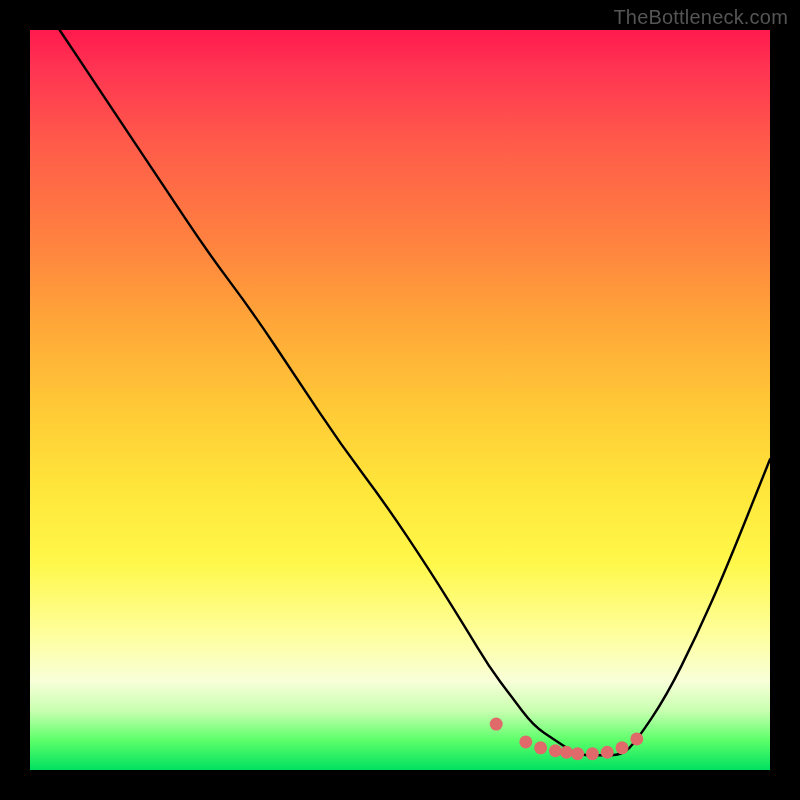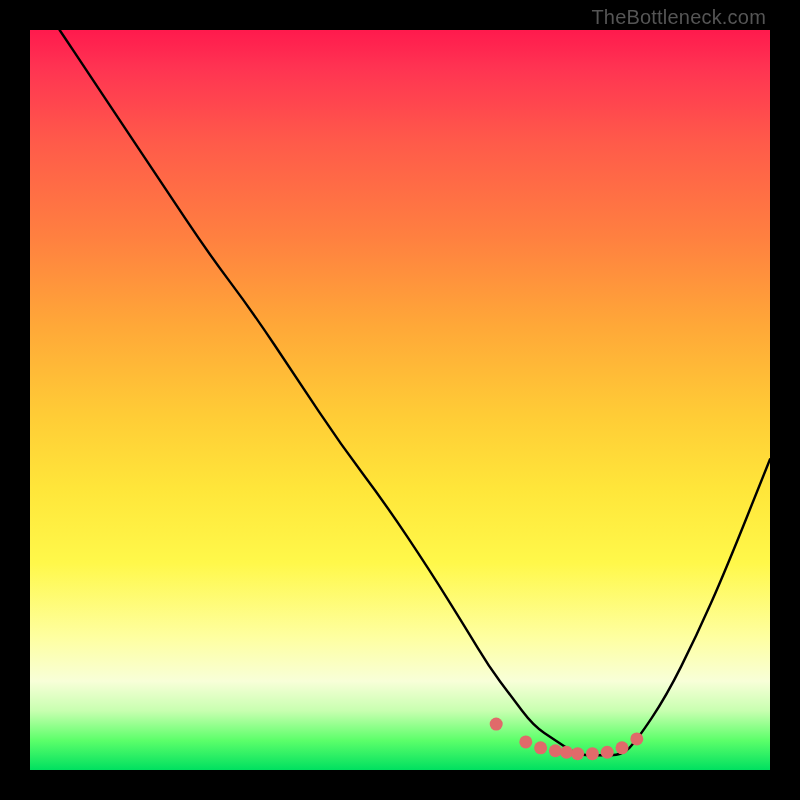--- a/index.html
+++ b/index.html
@@ -14,7 +14,7 @@
   .watermark {
     position: absolute;
     top: 6px;
-    right: 34px;
+    right: 12px;
     color: #555;
     font-size: 20px;
     font-weight: 400;

